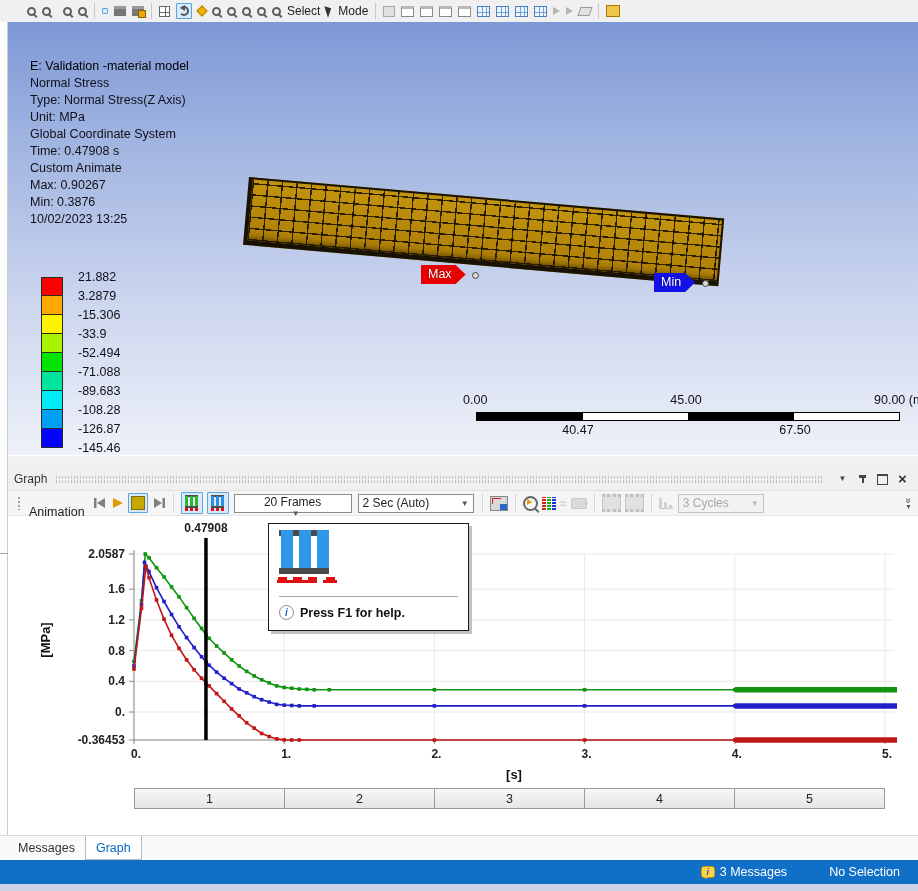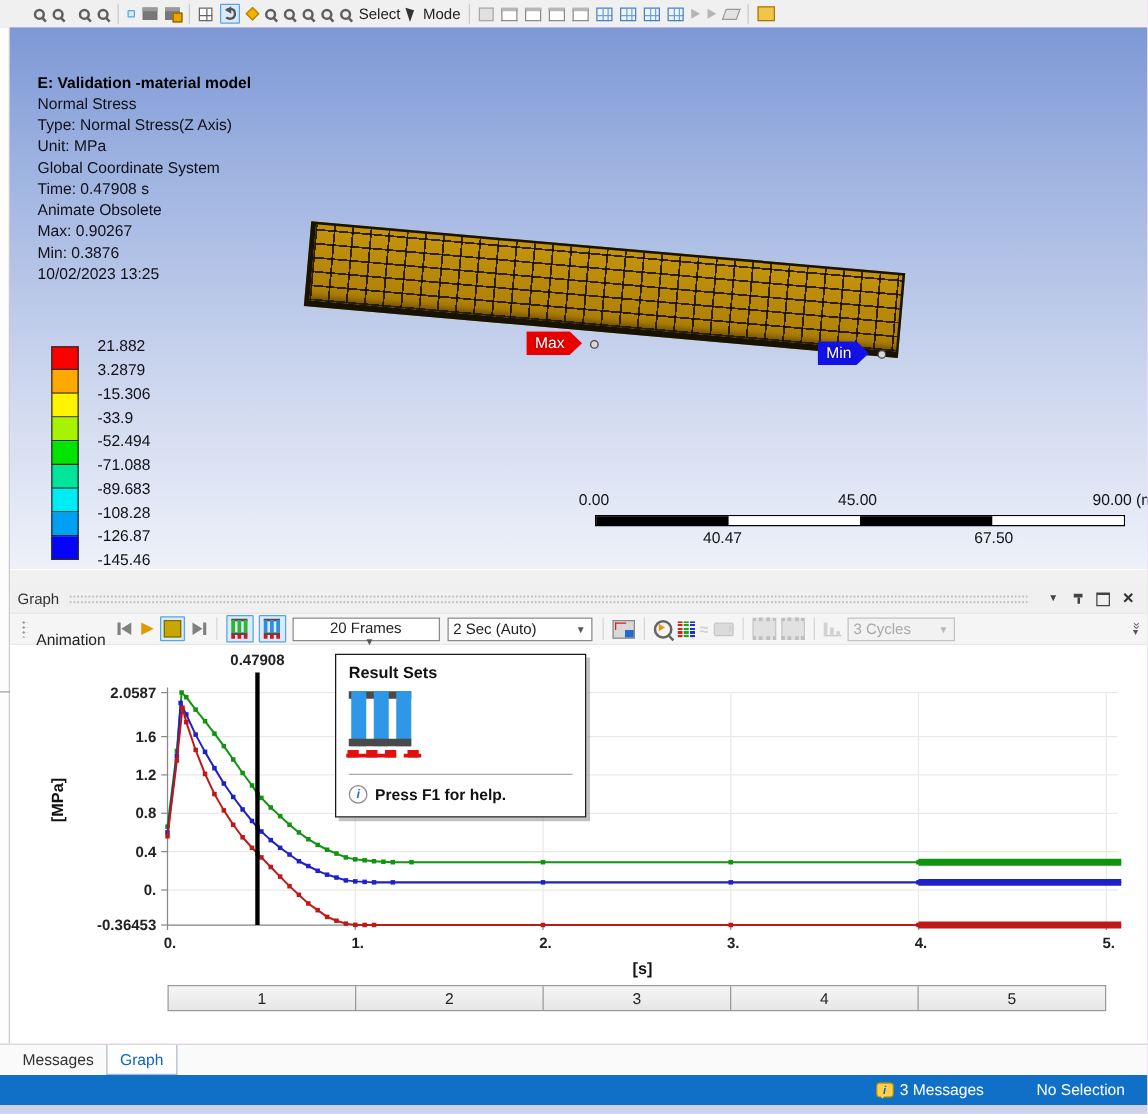--- a/index.html
+++ b/index.html
@@ -31,7 +31,7 @@
   
   #viewport{position:absolute;left:8px;top:22px;width:910px;height:433px;background:linear-gradient(180deg,#7d98d6 0%,#9db2e0 25%,#ccd6ee 65%,#eef1f9 100%);}
   #info-block{position:absolute;left:22px;top:36px;font-size:12.5px;color:#101018;line-height:17px;}
-  #info-title{font-weight:bold;color:#000;}
+  #info-title{font-weight:normal;color:#000;}
   #beam{position:absolute;left:241px;top:155px;width:477px;height:68px;transform:rotate(5deg);transform-origin:0 0;
     background-color:#b8880a;
     background-image:repeating-linear-gradient(90deg,rgba(20,12,0,.85) 0 1.4px,transparent 1.4px 14.6px),repeating-linear-gradient(0deg,rgba(20,12,0,.85) 0 1.4px,transparent 1.4px 11.2px),linear-gradient(#c4940c,#ac7e06);

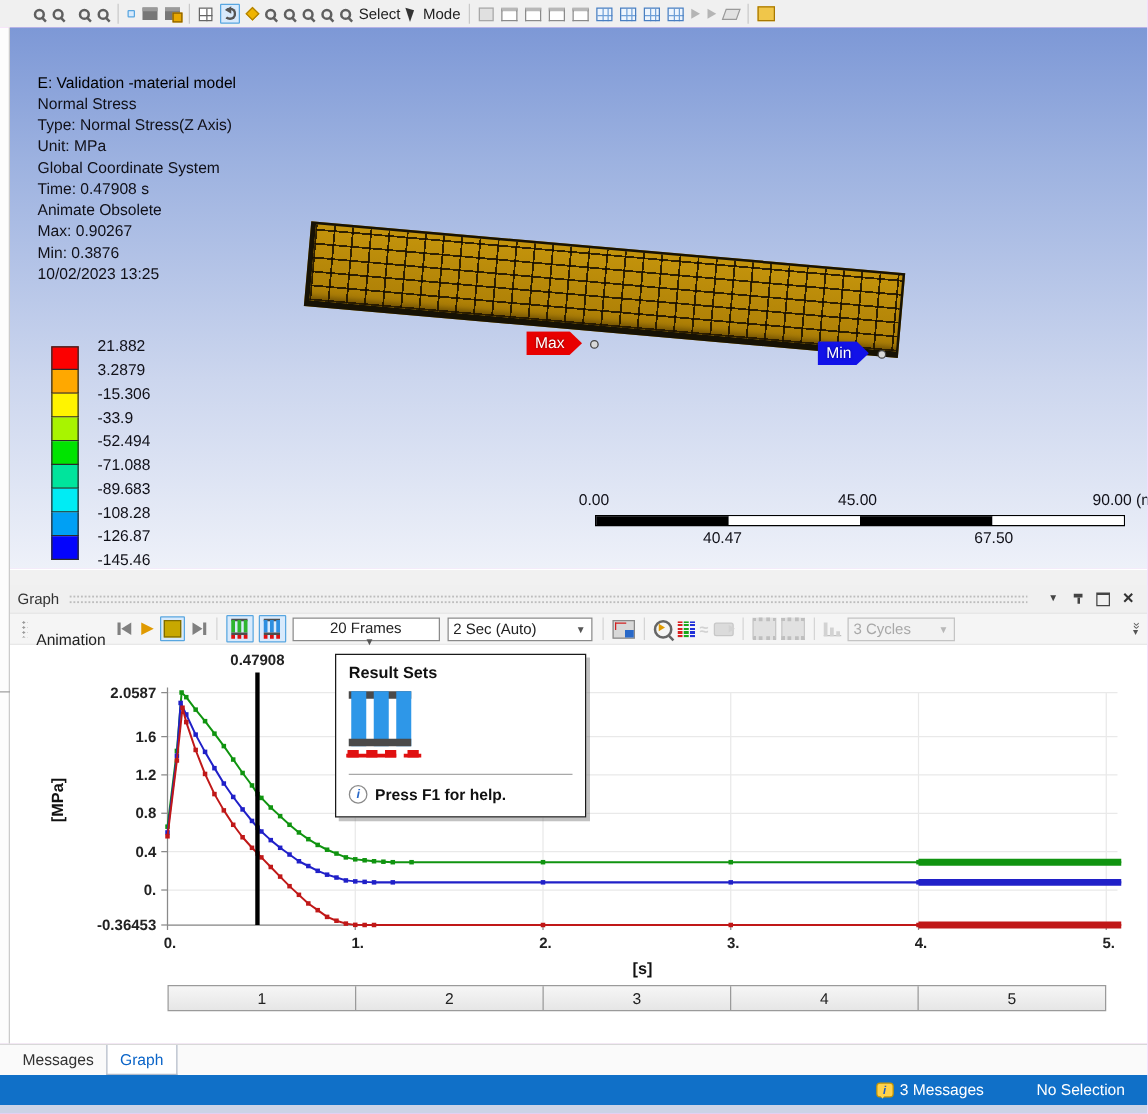--- a/index.html
+++ b/index.html
@@ -233,7 +233,7 @@
       <div data-interactable="false">Unit: MPa</div>
       <div data-interactable="false">Global Coordinate System</div>
       <div data-interactable="false">Time: 0.47908 s</div>
-      <div data-interactable="false">Animate Obsolete</div>
+      <div data-interactable="false">Custom Animate</div>
       <div data-interactable="false">Max: 0.90267</div>
       <div data-interactable="false">Min: 0.3876</div>
       <div data-interactable="false">10/02/2023 13:25</div>

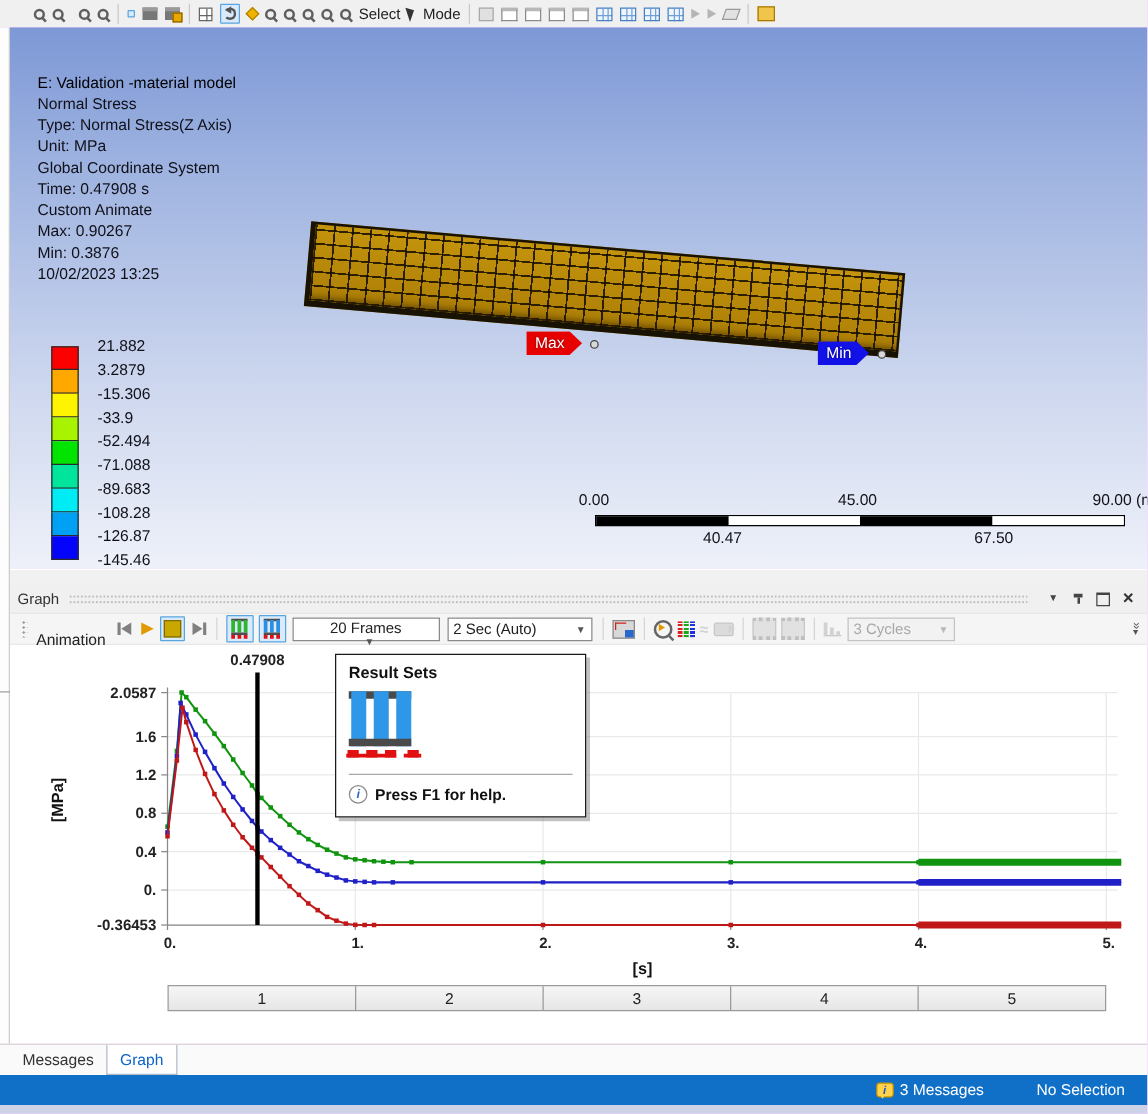--- a/index.html
+++ b/index.html
@@ -552,7 +552,6 @@
     </div>
 
   <div id="tooltip" data-interactable="false">
-    <div id="tt-title" data-interactable="false">Result Sets</div>
     <div id="tt-body">
       <div class="rs-icon" data-interactable="false">
         <span class="cap" style="top:2px;"></span>

